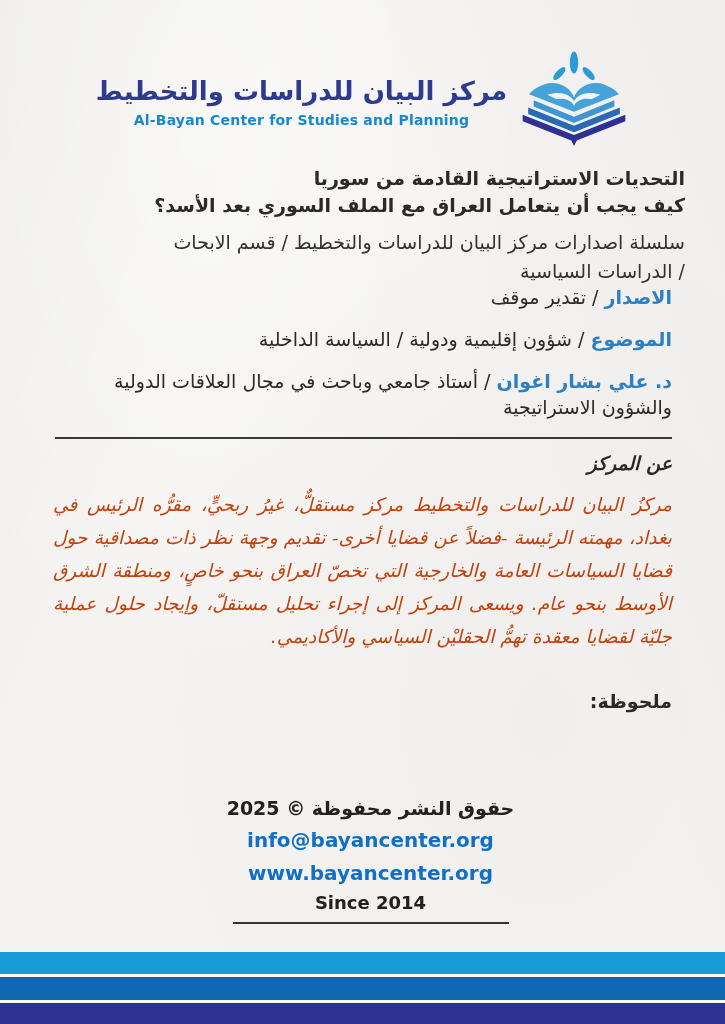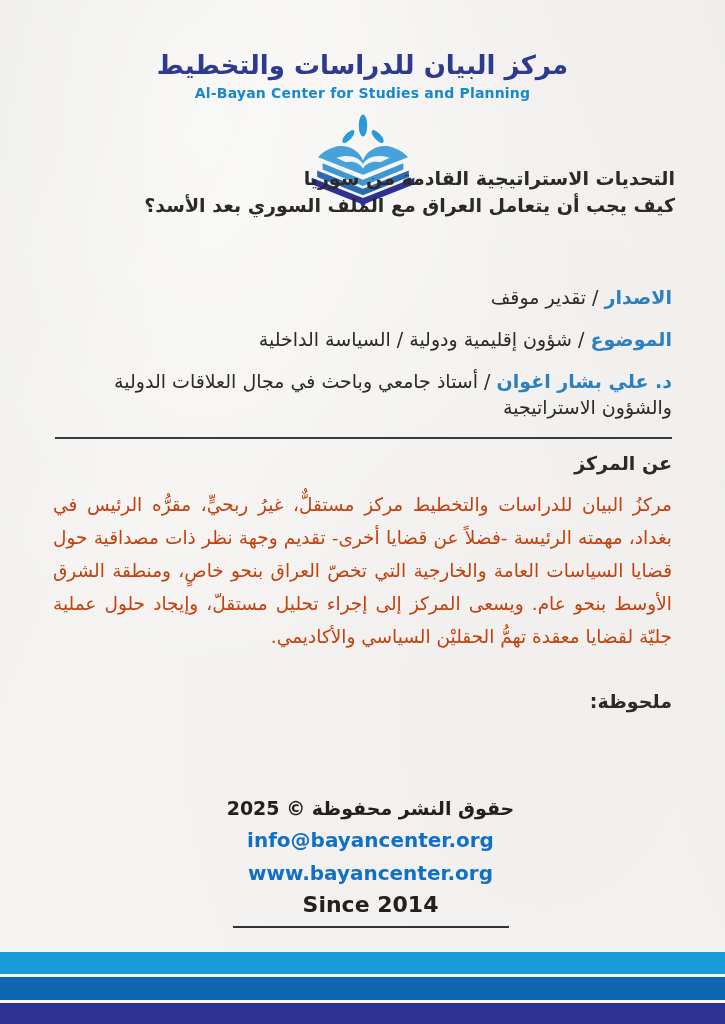--- a/index.html
+++ b/index.html
@@ -24,7 +24,7 @@
   
   .logo-row{
     position:absolute;top:50px;left:0;right:0;
-    display:flex;flex-direction:column;justify-content:center;align-items:center;
+    display:flex;flex-direction:row;justify-content:center;align-items:center;
     gap:12px;direction:ltr;
   }
   .logo-text{text-align:center;}

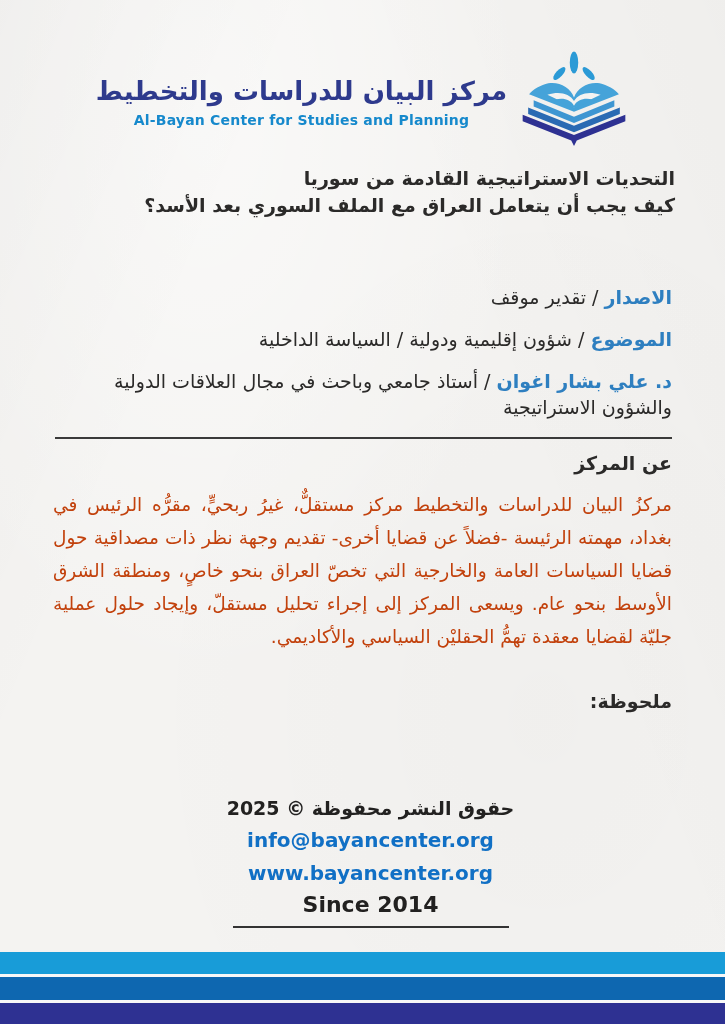--- a/index.html
+++ b/index.html
@@ -40,7 +40,7 @@
 
   
   .rtl-block{direction:rtl;text-align:right;}
-  .title-block{position:absolute;top:165px;right:50px;left:53px;}
+  .title-block{position:absolute;top:165px;right:40px;left:53px;}
   .title-line{font-size:19px;font-weight:bold;color:#2b2a29;line-height:27px;}
   .series-block{margin-top:9px;}
   .series-line{font-size:19px;font-weight:normal;color:#333231;line-height:29px;}

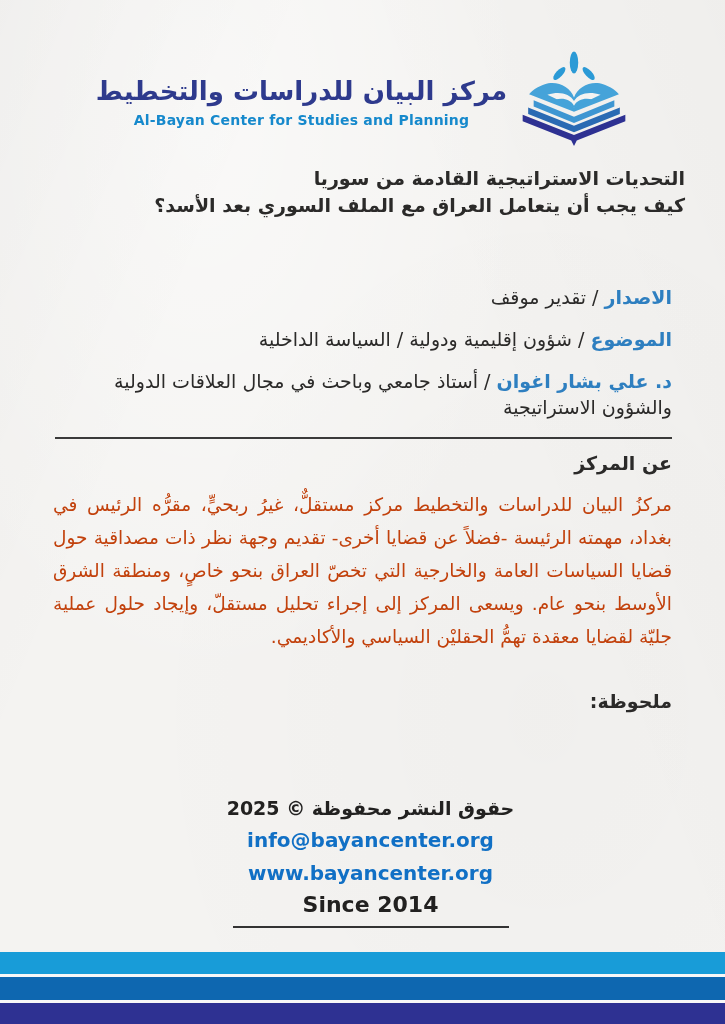--- a/index.html
+++ b/index.html
@@ -110,6 +110,10 @@
   <div class="title-block rtl-block">
     <div class="title-line">التحديات الاستراتيجية القادمة من سوريا</div>
     <div class="title-line">كيف يجب أن يتعامل العراق مع الملف السوري بعد الأسد؟</div>
+    <div class="series-block">
+      <div class="series-line">سلسلة اصدارات مركز البيان للدراسات والتخطيط / قسم الابحاث</div>
+      <div class="series-line">/ الدراسات السياسية</div>
+    </div>
   </div>
 
   <div class="meta-block rtl-block">

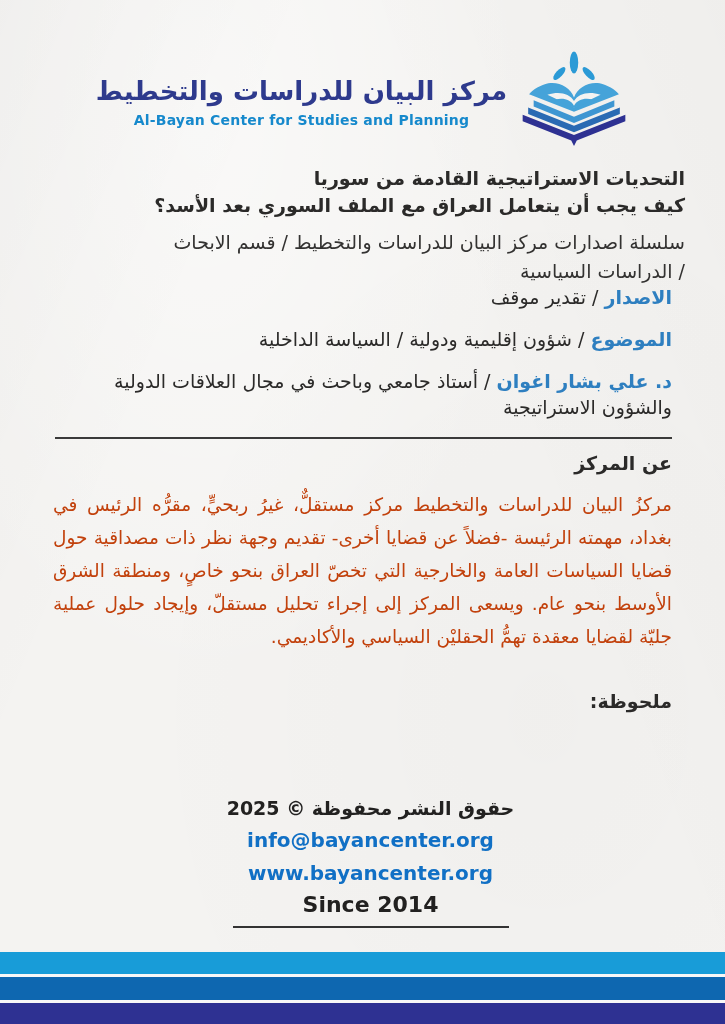--- a/index.html
+++ b/index.html
@@ -54,7 +54,7 @@
     height:2px;background:#3a3a3a;
   }
 
-  .about-block{position:absolute;top:452px;right:53px;left:53px;}
+  .about-block{position:absolute;top:452px;right:53px;left:53px;font-style:italic;}
   .section-heading{font-size:19px;font-weight:bold;color:#2b2a29;}
   .body-text{
     margin-top:14px;font-size:18.5px;color:#c2410c;

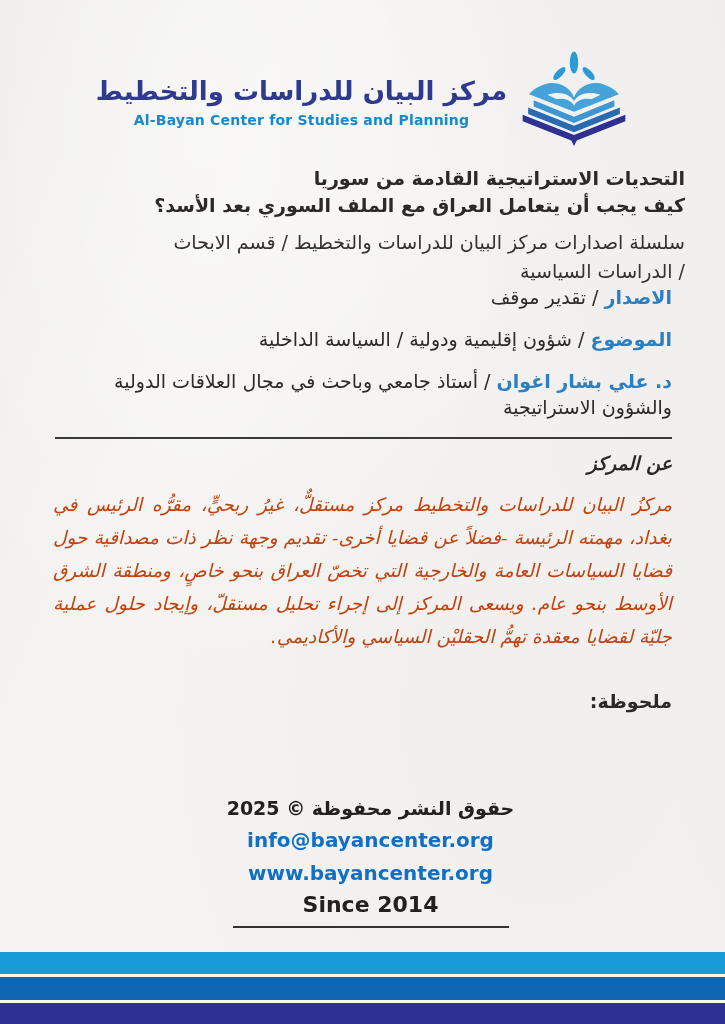--- a/index.html
+++ b/index.html
@@ -68,7 +68,7 @@
   .footer-block{position:absolute;top:797px;left:16px;right:0;text-align:center;}
   .copyright{direction:rtl;font-size:19px;font-weight:bold;color:#222120;}
   .link-line{font-size:20px;font-weight:bold;color:#1170c5;margin-top:9px;}
-  .since-line{font-size:22px;font-weight:bold;color:#222120;margin-top:7px;}
+  .since-line{font-size:18px;font-weight:bold;color:#222120;margin-top:7px;}
   .footer-rule{width:276px;height:2px;background:#333;margin:9px auto 0;}
 
   

